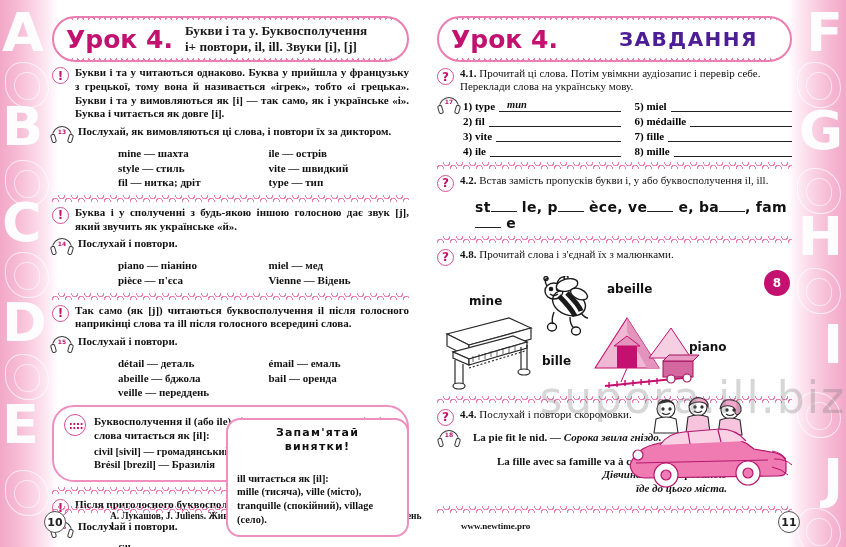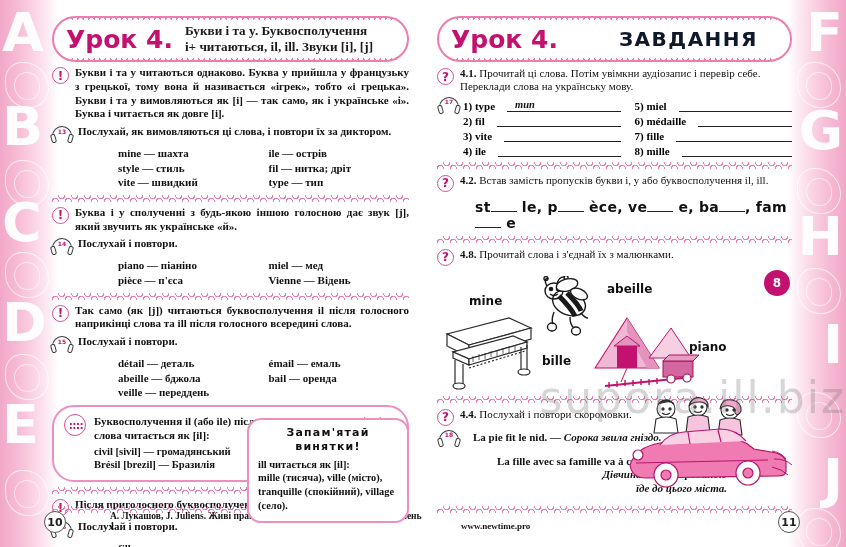--- a/index.html
+++ b/index.html
@@ -366,7 +366,7 @@
         <span class="lesson-num">Урок 4.</span>
         <span class="lesson-title">
           <span>Букви i та y. Буквосполучення</span><br>
-          <span>i+ читаються, il, ill. Звуки [i], [j]</span>
+          <span>i+ повтори, il, ill. Звуки [i], [j]</span>
         </span>
       </div>
 

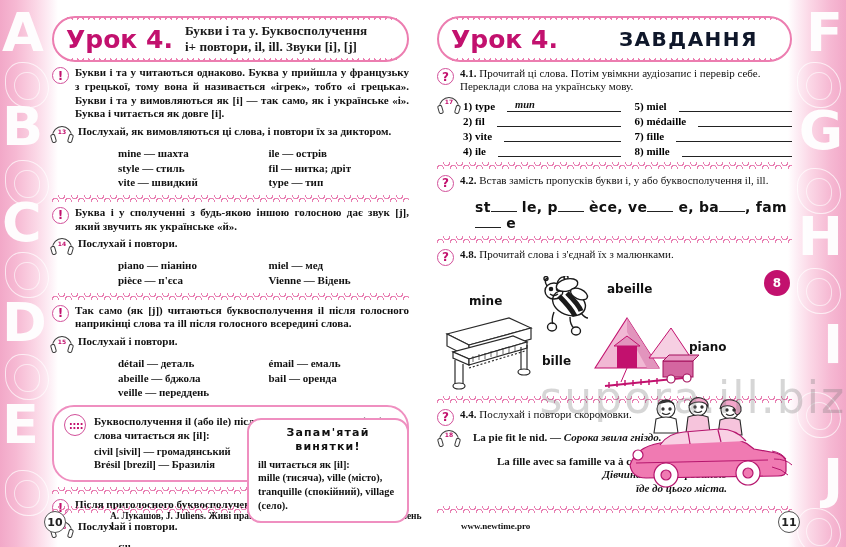--- a/index.html
+++ b/index.html
@@ -111,7 +111,7 @@
     font-weight: 700;
     font-size: 20px;
     letter-spacing: 1.5px;
-    color: #0f172a;
+    color: #4c1d95;
     margin-left: auto;
     padding-right: 18px;
   }

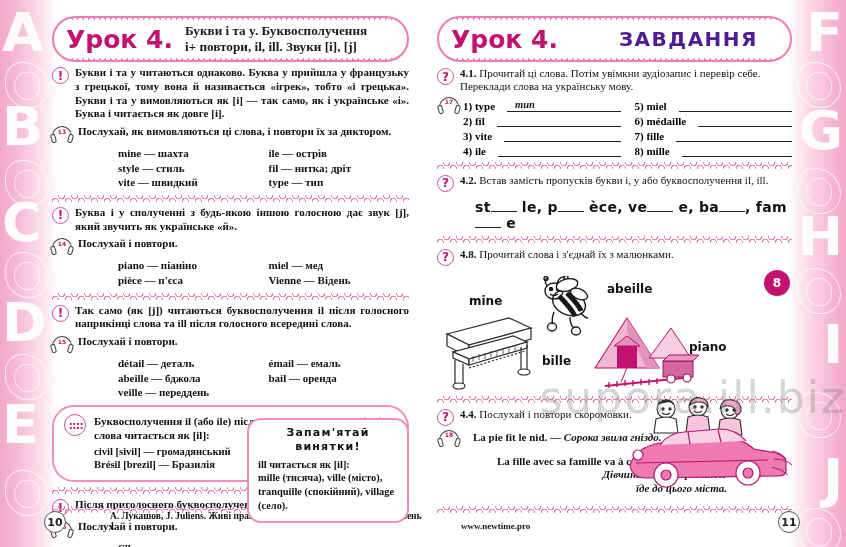--- a/index.html
+++ b/index.html
@@ -249,7 +249,7 @@
     margin: 3px 0 0 22px;
     font-family:"Liberation Serif",serif; font-size:11px; font-weight:600;
   }
-  .fill-item { display:flex; align-items:flex-end; gap:12px; }
+  .fill-item { display:flex; align-items:flex-end; gap:4px; }
   .fill-item .lbl { white-space:nowrap; }
   .fill-item .line { flex:1; border-bottom: 1px solid #222; height: 13px; position: relative; }
   .fill-item .ans {

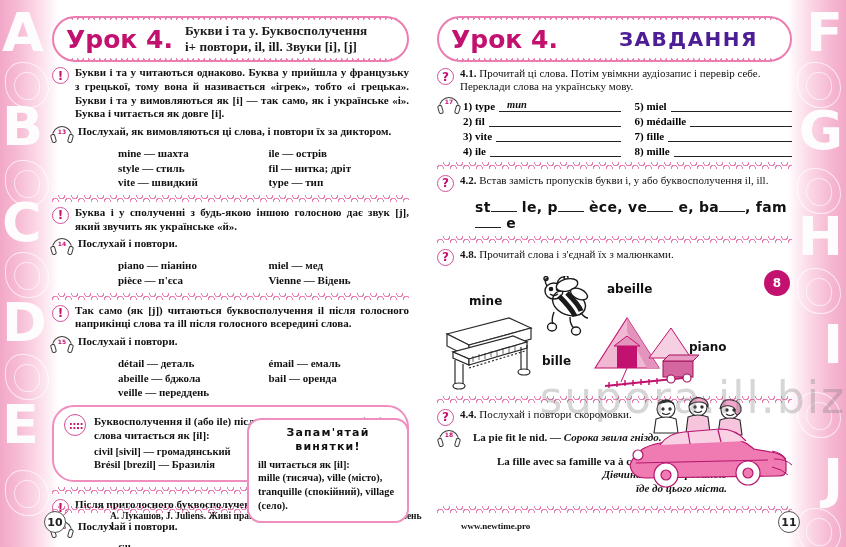--- a/index.html
+++ b/index.html
@@ -388,8 +388,8 @@
         <span class="w">mine — шахта</span>
         <span class="w">ile — острів</span>
         <span class="w">style — стиль</span>
+        <span class="w">vite — швидкий</span>
         <span class="w">fil — нитка; дріт</span>
-        <span class="w">vite — швидкий</span>
         <span class="w">type — тип</span>
       </div>
 

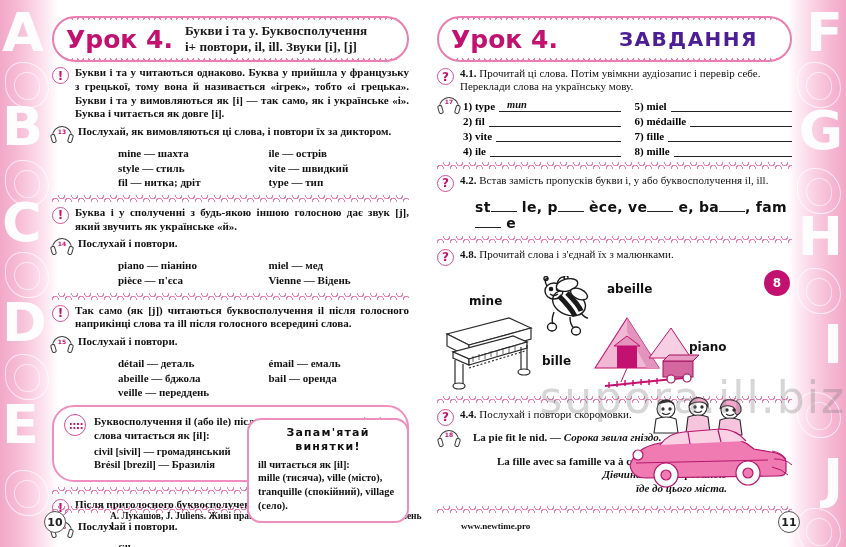--- a/index.html
+++ b/index.html
@@ -219,7 +219,7 @@
   .exbox {
     position: absolute;
     right: 14px; top: 418px;
-    width: 162px;
+    width: 183px;
     border: 2.2px solid #ef8fc0;
     border-radius: 14px;
     background: #fff;

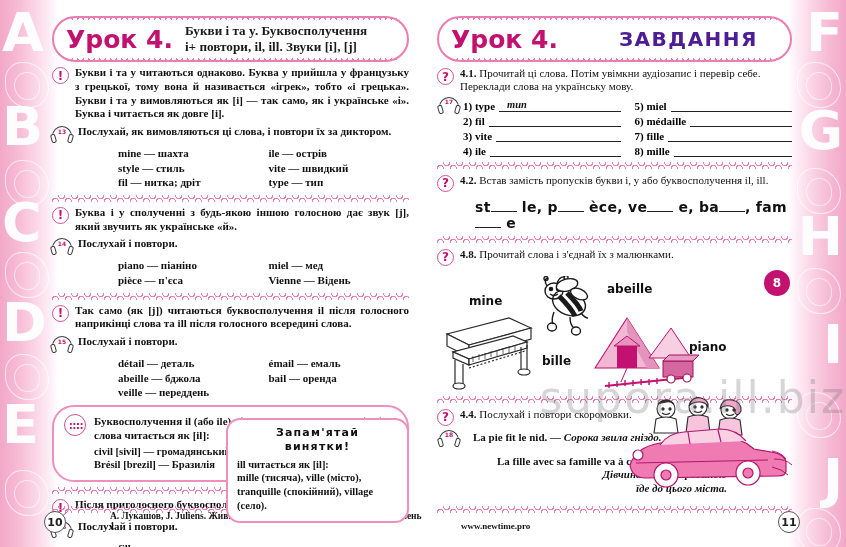--- a/index.html
+++ b/index.html
@@ -234,7 +234,7 @@
     line-height: 1.3;
   }
   .exbox .ex-body {
-    margin-top: 3px;
+    margin-top: 17px;
     font-family: "Liberation Serif", serif;
     font-size: 10.4px; font-weight: 600; color:#111; line-height:1.32;
   }

